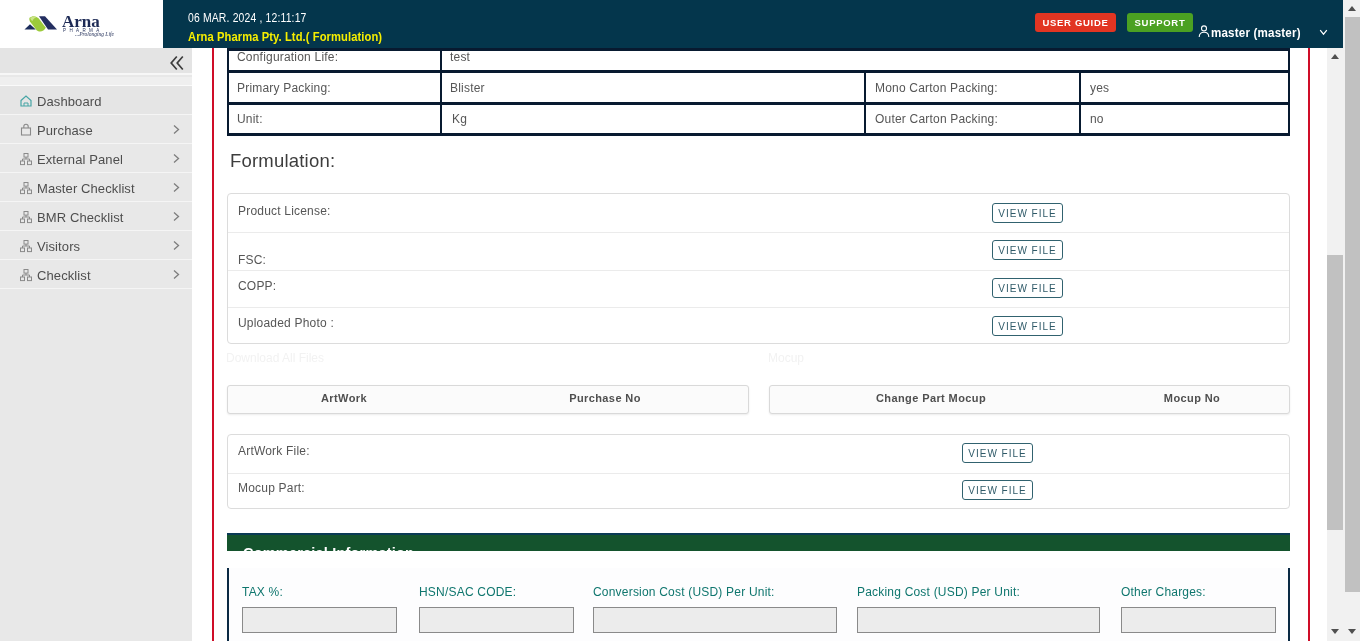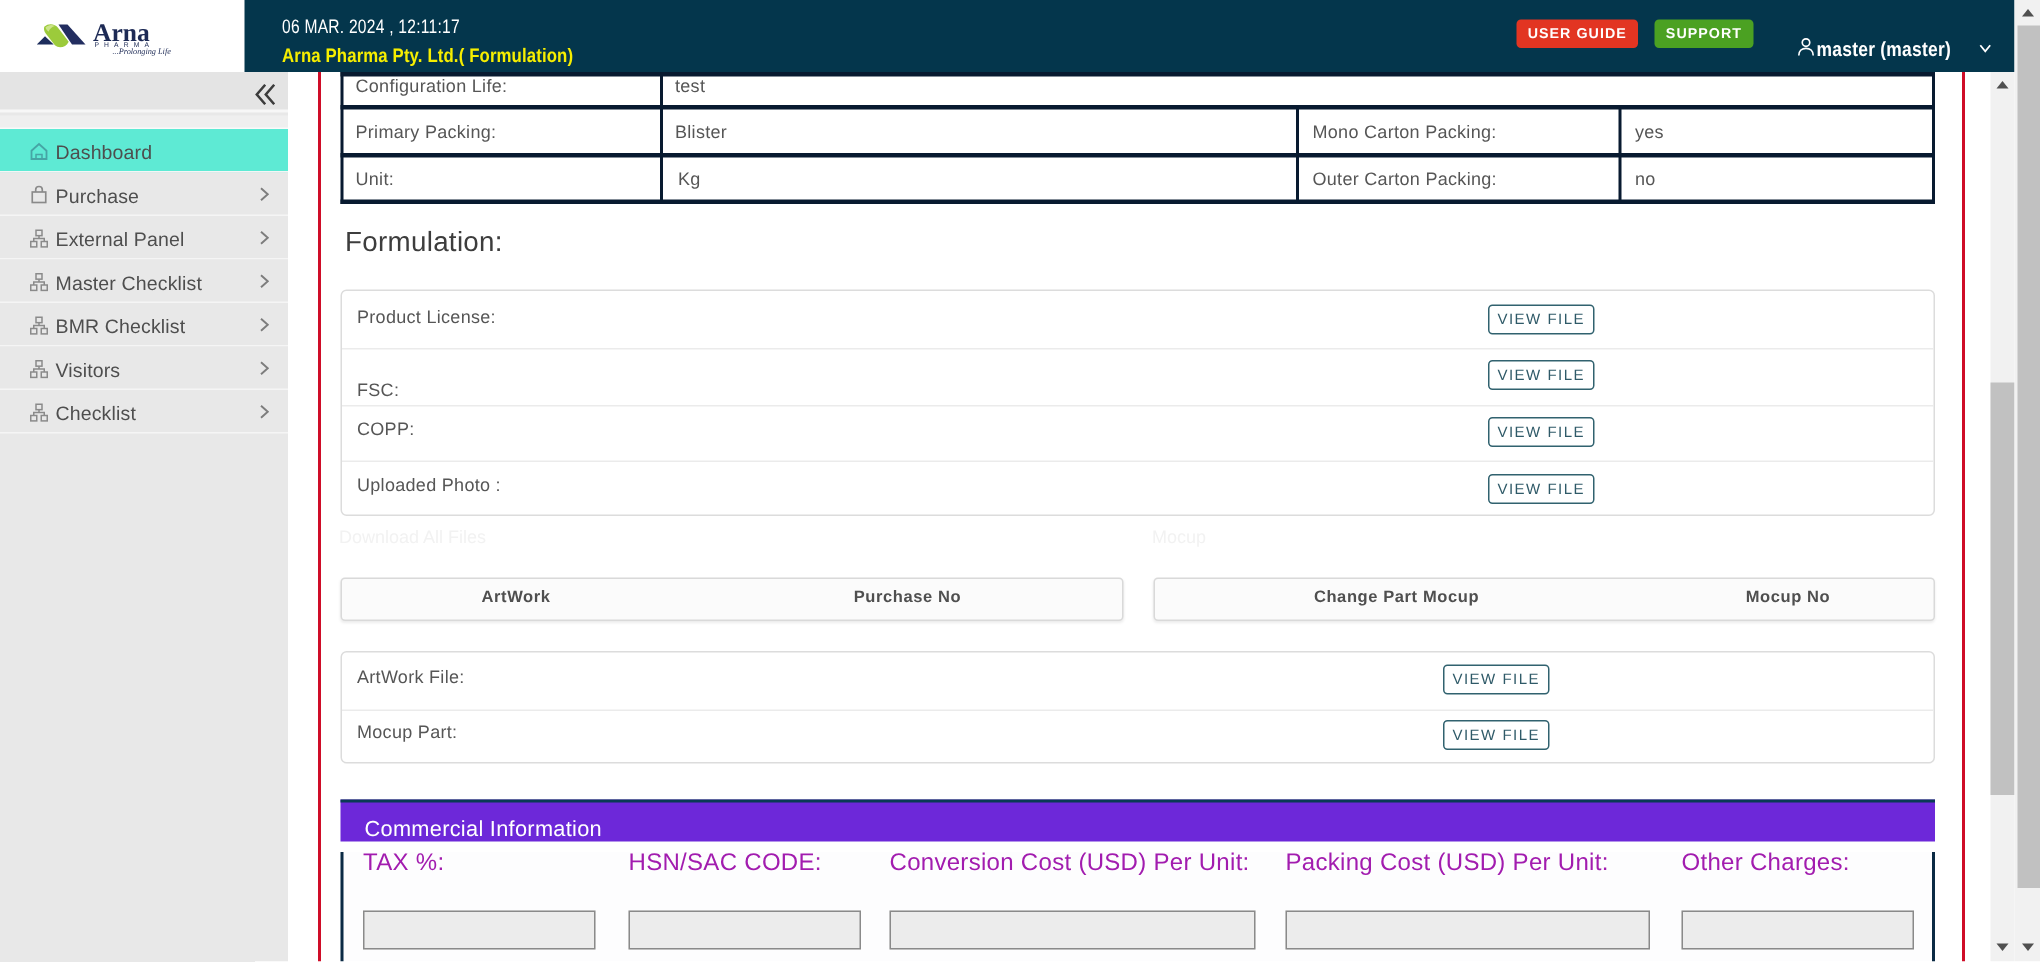--- a/index.html
+++ b/index.html
@@ -12,7 +12,7 @@
 #logo { left:0; top:0; width:163px; height:48px; background:#fff; }
 #hdate { left:188px; top:10px; color:#fff; font-size:13px; letter-spacing:.2px; transform:scaleX(.8); transform-origin:0 0; }
 #hcompany { left:188px; top:28.5px; color:#f6ee00; font-size:13px; font-weight:bold; letter-spacing:.1px; transform:scaleX(.86); transform-origin:0 0; }
-.hbtn { top:12.5px; height:19px; border-radius:3px; color:#fff; font-size:9.5px; font-weight:bold; letter-spacing:.7px; text-align:center; line-height:19px; }
+.hbtn { top:12.5px; height:19px; border-radius:3px; color:#fff; font-size:9.5px; font-weight:bold; letter-spacing:.7px; text-align:center; line-height:19px;margin-left:24px; }
 #btn-guide { left:1011px; width:81px; background:#e23522; }
 #btn-support { left:1103px; width:66px; background:#4ba122; }
 #huser { left:1211px; top:25px; color:#fff; font-size:13.5px; font-weight:bold; transform:scaleX(.86); transform-origin:0 0; letter-spacing:.2px; }

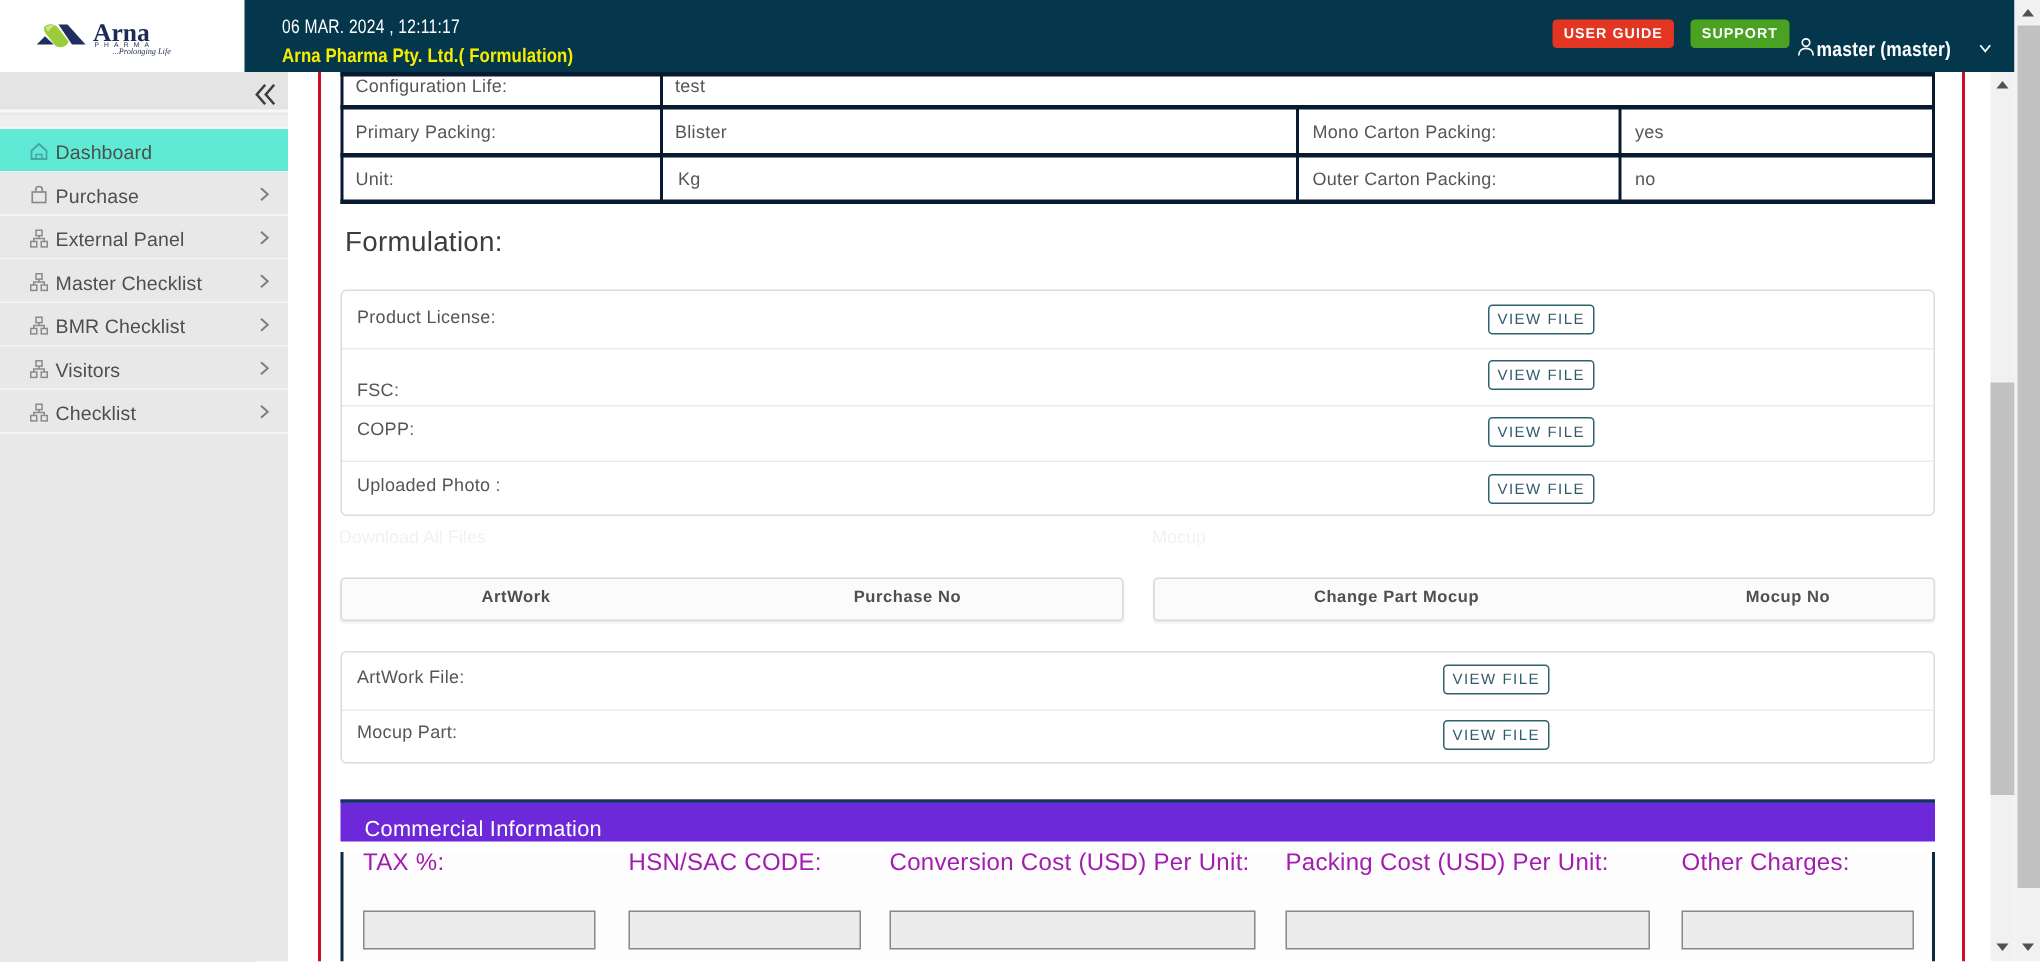--- a/index.html
+++ b/index.html
@@ -22,7 +22,7 @@
 #collapse-strip { left:0; top:48px; width:192px; height:27px; background:#e4e4e4; border-bottom:2px solid #f7f7f7; }
 #sideband { left:0; top:77px; width:192px; height:9px; background:#efefef; border-bottom:1px solid #fafafa;}
 .mitem { left:0; width:192px; height:29px; background:#e8e8e8; border-bottom:1px solid #f5f5f5; }
-.mitem.active { background:#5eead4;padding-left:20px; }
+.mitem.active { background:#e5e5e5;padding-left:20px; }
 .mlabel { position:absolute; left:37px; top:7.5px; font-size:13px; color:#4e4e4e; letter-spacing:.1px; }
 .micon { position:absolute; left:19px; top:8px; width:14px; height:14px; }
 .mchev { position:absolute; left:171px; top:8px; width:10px; height:13px; }

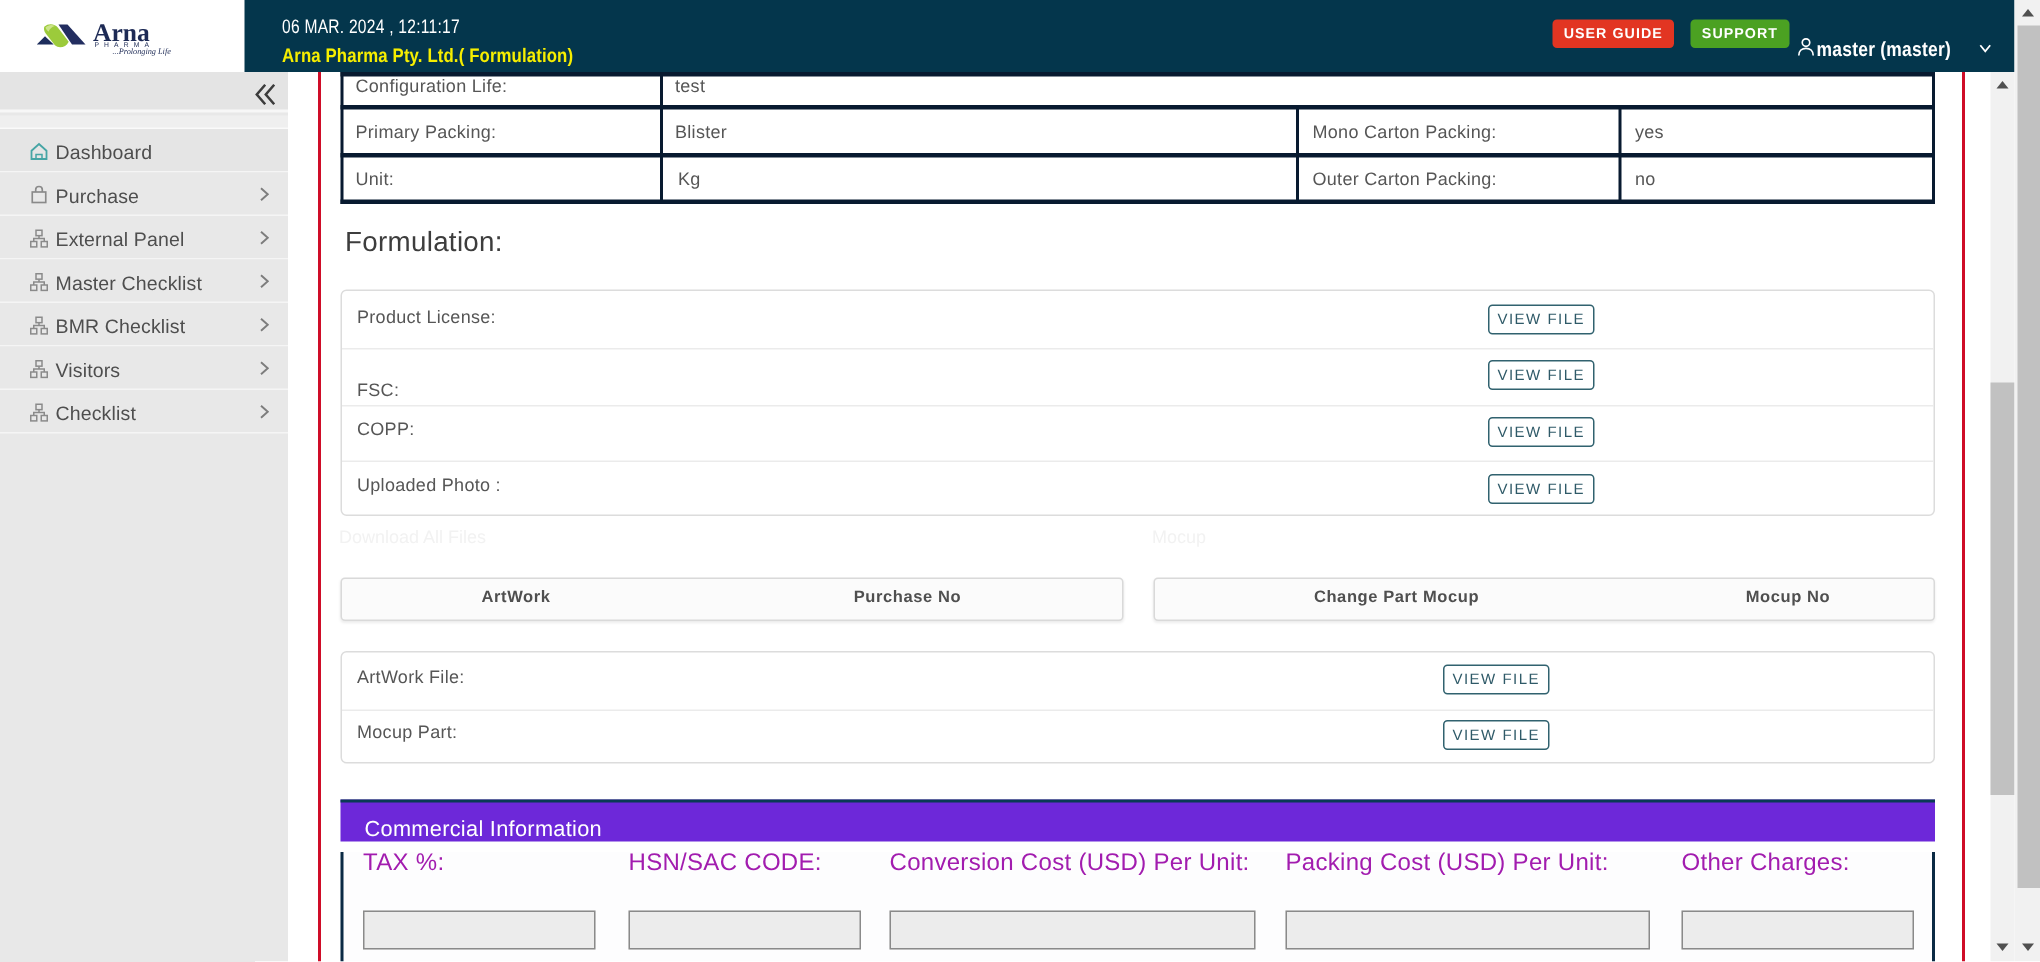--- a/index.html
+++ b/index.html
@@ -44,7 +44,7 @@
 .hdrtxt { position:absolute; font-size:11px; color:#4f4f4f; font-weight:bold; letter-spacing:.4px; top:392px; transform:translateX(-50%); }
 
 
-#combar { left:227px; top:533px; width:1063px; height:28px; background:#6d28d9; border-top:2px solid #0a3a55; }
+#combar { left:227px; top:533px; width:1063px; height:18px; background:#14532d; border-top:2px solid #0a3a55;font-weight:bold; }
 #combar span { position:absolute; left:16px; top:10px; color:#fff; font-size:14.5px; letter-spacing:.2px; }
 #combody { left:227px; top:568px; width:1063px; height:73px; background:#fdfdfe; border-left:2px solid #0b2a44; border-right:2px solid #0b2a44; }
 .flabel { position:absolute; font-size:16px; color:#a21caf; letter-spacing:.2px; top:567px; }

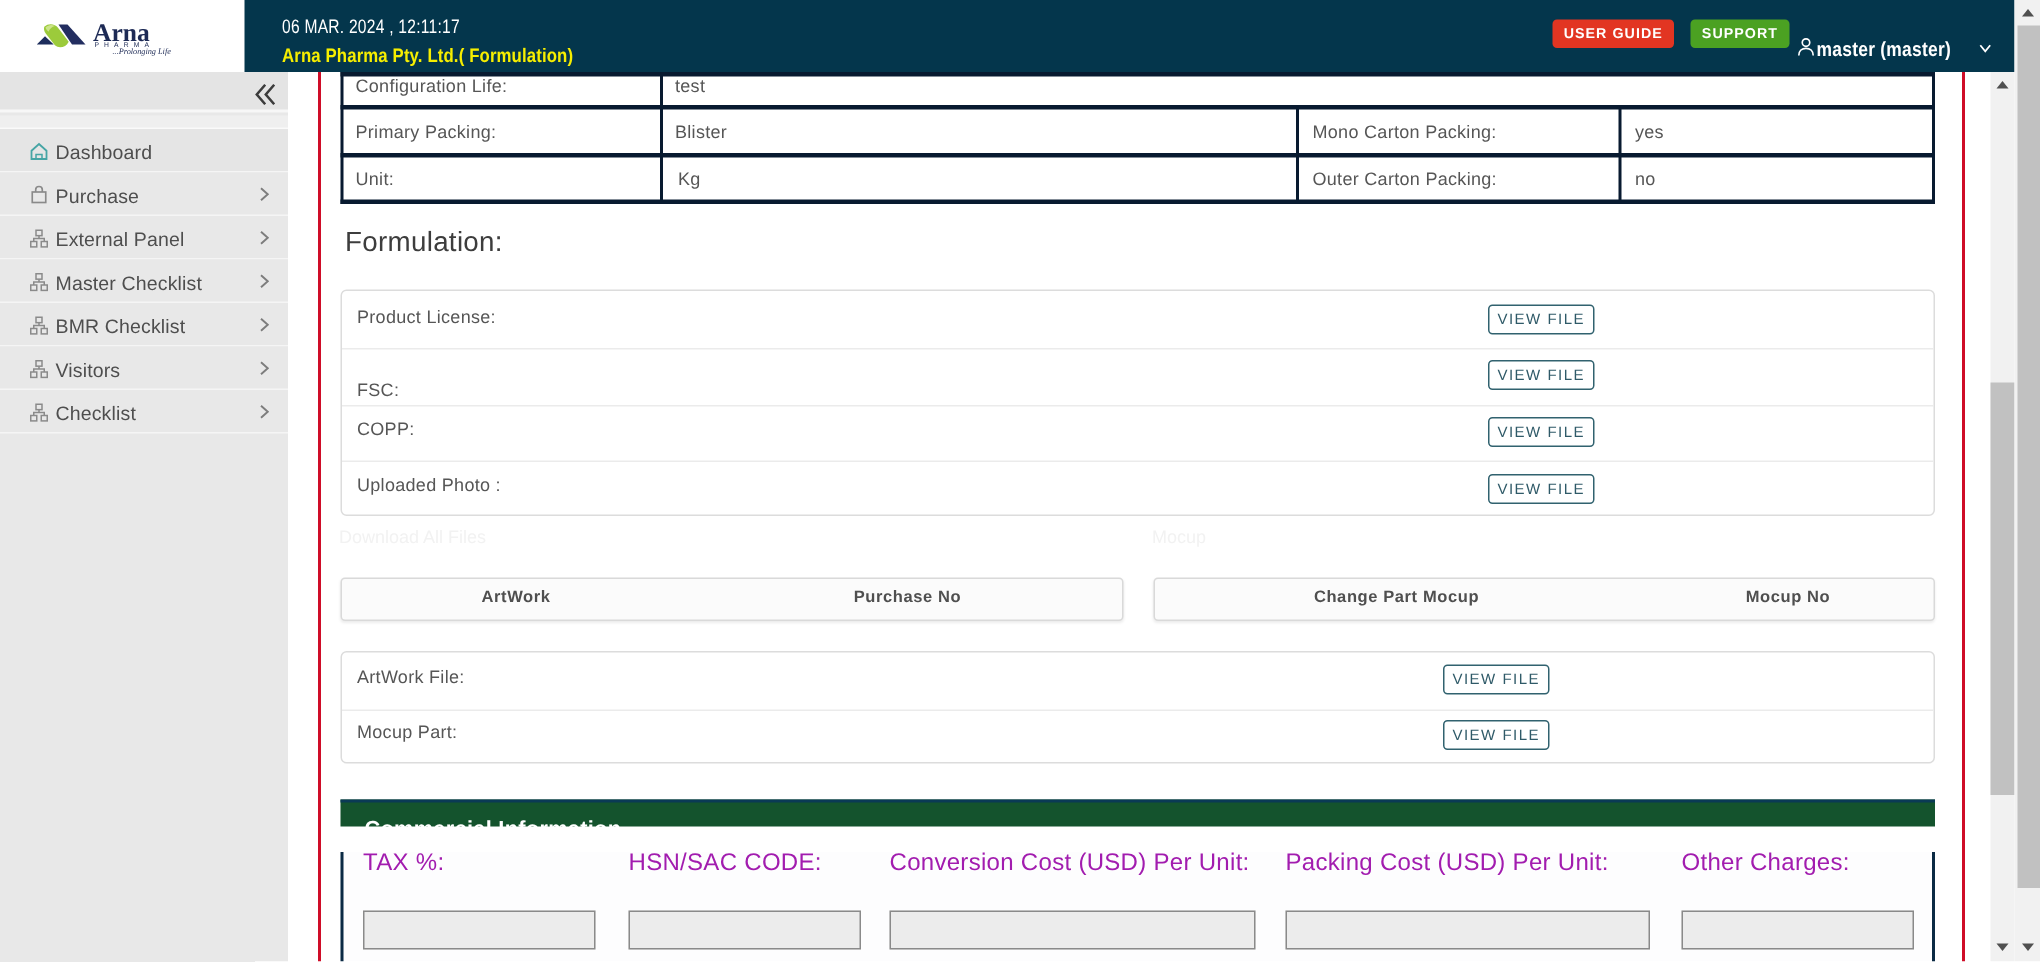--- a/index.html
+++ b/index.html
@@ -47,7 +47,7 @@
 #combar { left:227px; top:533px; width:1063px; height:18px; background:#14532d; border-top:2px solid #0a3a55;font-weight:bold; }
 #combar span { position:absolute; left:16px; top:10px; color:#fff; font-size:14.5px; letter-spacing:.2px; }
 #combody { left:227px; top:568px; width:1063px; height:73px; background:#fdfdfe; border-left:2px solid #0b2a44; border-right:2px solid #0b2a44; }
-.flabel { position:absolute; font-size:16px; color:#a21caf; letter-spacing:.2px; top:567px; }
+.flabel { position:absolute; font-size:12px; color:#0f766e; letter-spacing:.2px; top:585px; }
 .finput { position:absolute; top:607px; height:26px; background:#ececec; border:1px solid #8a8a8a; }
 
 

